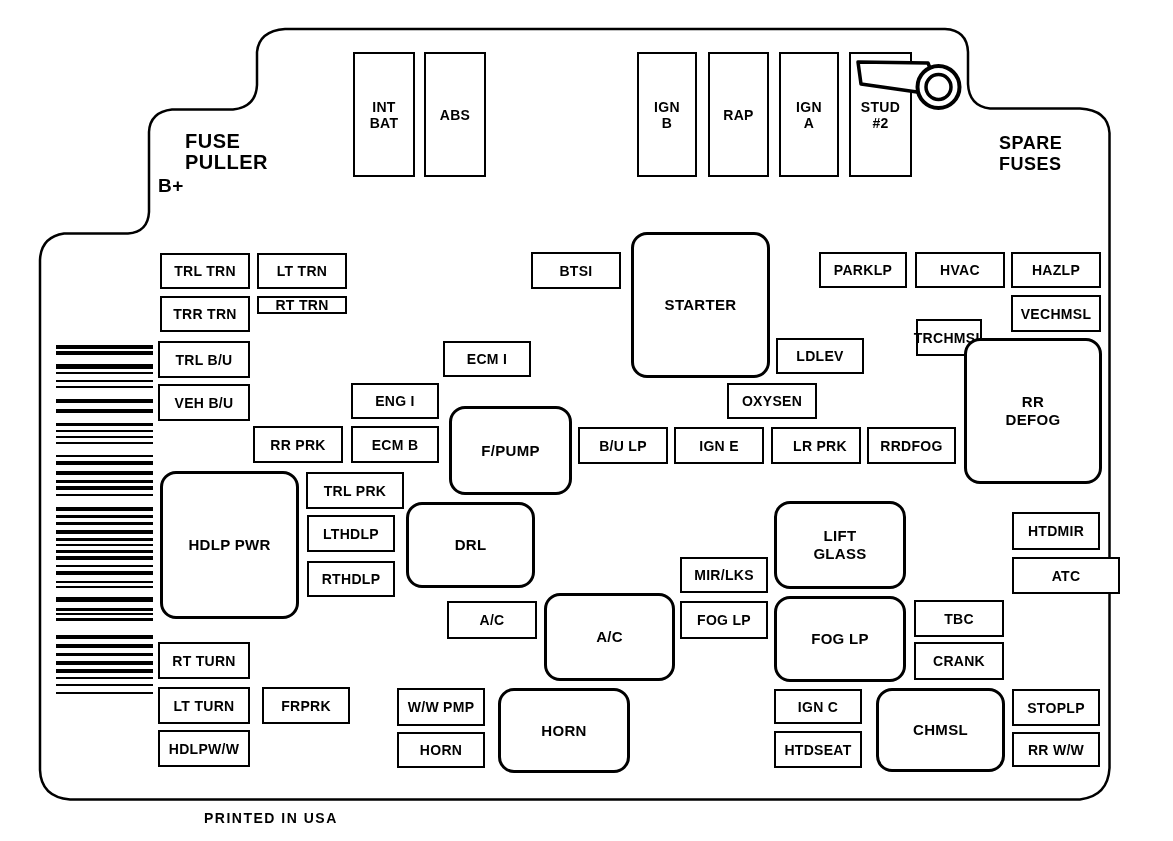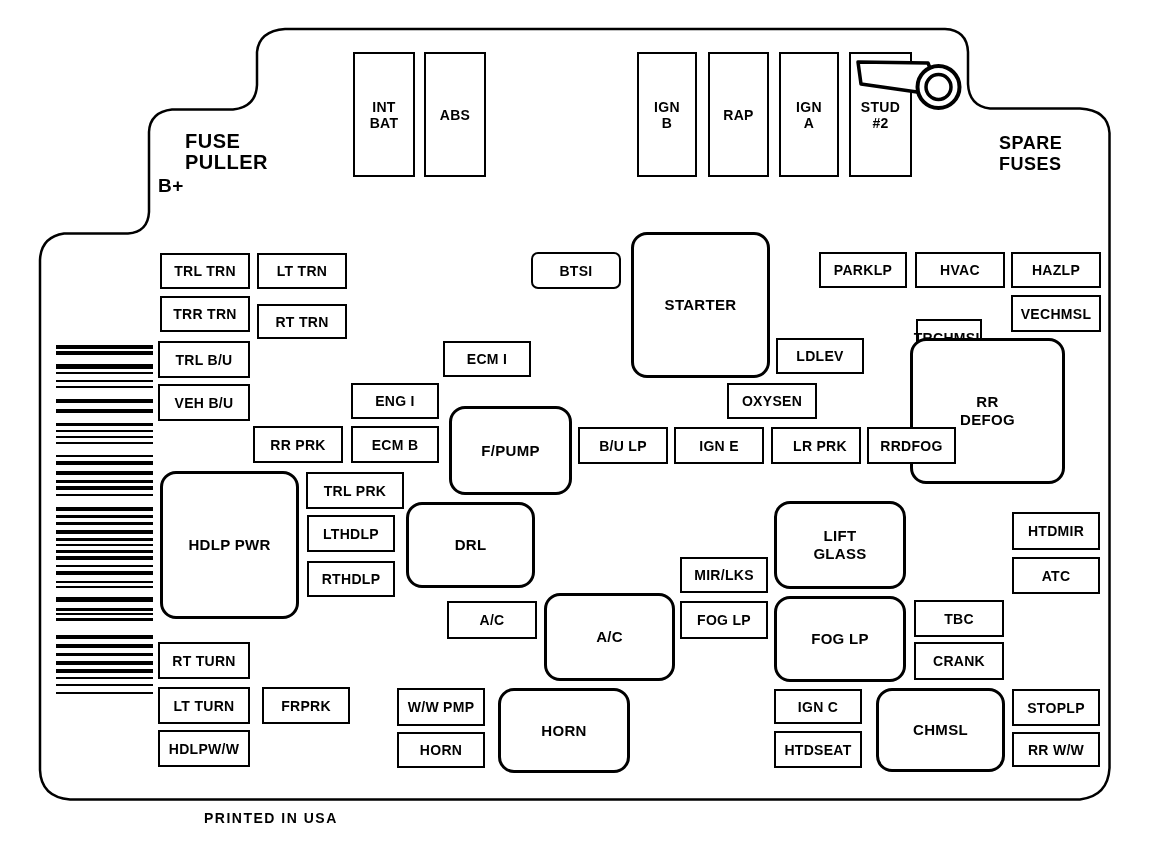--- a/index.html
+++ b/index.html
@@ -143,7 +143,7 @@
       <div class="fuse" style="left: 257px; top: 253px; width: 90px; height: 36px;">LT TRN</div>
       <div class="fuse" style="left: 160px; top: 296px; width: 90px; height: 36px;">TRR TRN</div>
       <div class="fuse" style="left: 257px; top: 304px; width: 90px; height: 35px;">RT TRN</div>
-      <div class="fuse" style="left: 531px; top: 252px; width: 90px; height: 37px; border-radius: 7px;">BTSI</div>
+      <div class="fuse" style="left: 531px; top: 252px; width: 90px; height: 37px;">BTSI</div>
       <div class="fuse" style="left: 819px; top: 252px; width: 88px; height: 36px;">PARKLP</div>
       <div class="fuse" style="left: 915px; top: 252px; width: 90px; height: 36px;">HVAC</div>
       <div class="fuse" style="left: 1011px; top: 252px; width: 90px; height: 36px;">HAZLP</div>

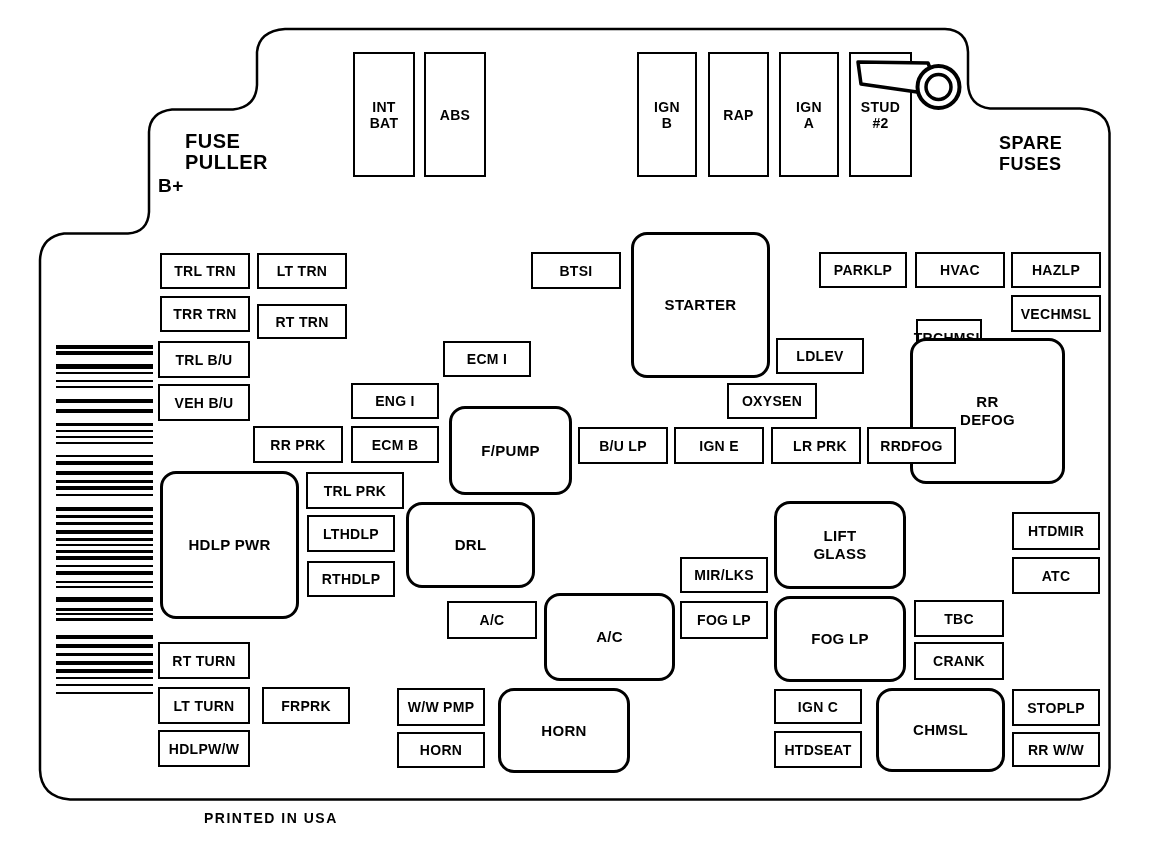--- a/index.html
+++ b/index.html
@@ -142,7 +142,7 @@
       <div class="fuse" style="left: 160px; top: 253px; width: 90px; height: 36px;">TRL TRN</div>
       <div class="fuse" style="left: 257px; top: 253px; width: 90px; height: 36px;">LT TRN</div>
       <div class="fuse" style="left: 160px; top: 296px; width: 90px; height: 36px;">TRR TRN</div>
-      <div class="fuse" style="left: 257px; top: 304px; width: 90px; height: 35px;">RT TRN</div>
+      <div class="fuse" style="left: 257px; top: 296px; width: 90px; height: 18px;">RT TRN</div>
       <div class="fuse" style="left: 531px; top: 252px; width: 90px; height: 37px;">BTSI</div>
       <div class="fuse" style="left: 819px; top: 252px; width: 88px; height: 36px;">PARKLP</div>
       <div class="fuse" style="left: 915px; top: 252px; width: 90px; height: 36px;">HVAC</div>

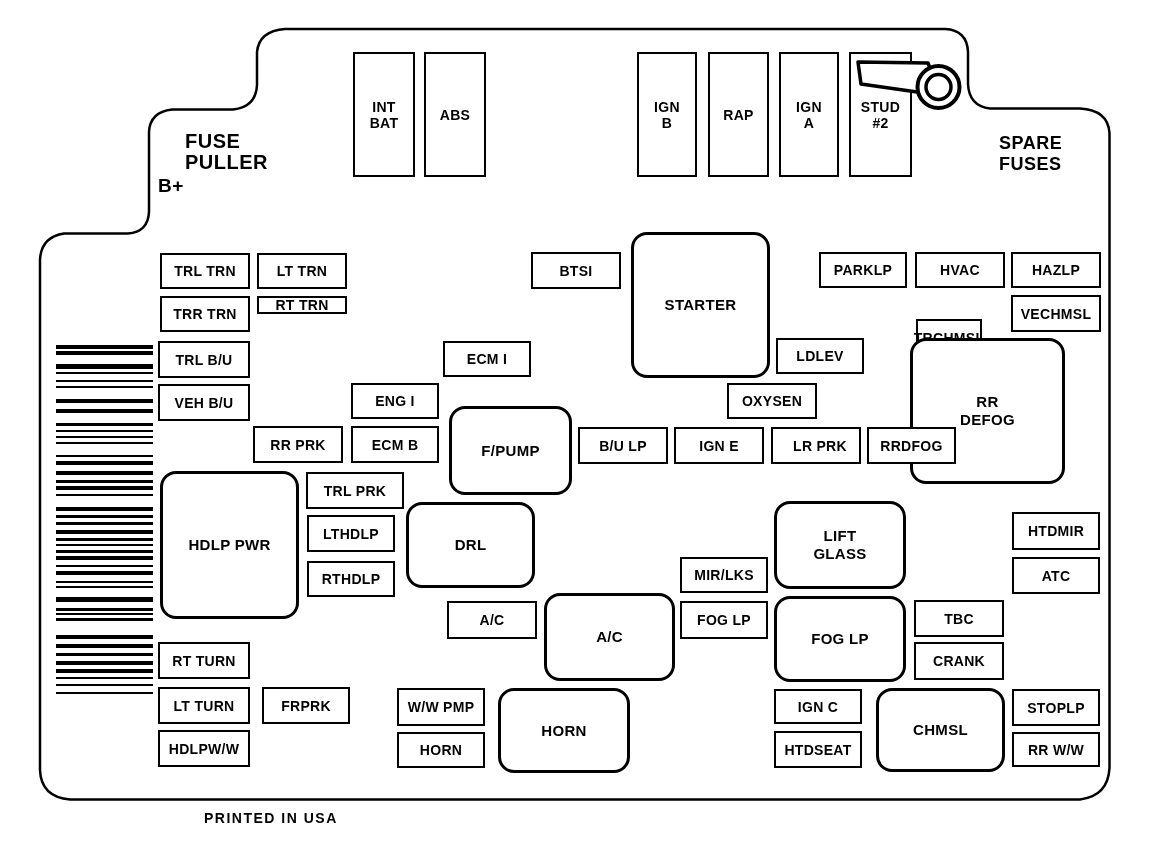--- a/index.html
+++ b/index.html
@@ -156,7 +156,7 @@
       <div class="fuse" style="left: 158px; top: 384px; width: 92px; height: 37px;">VEH B/U</div>
       <div class="fuse" style="left: 351px; top: 383px; width: 88px; height: 36px;">ENG I</div>
       <div class="fuse" style="left: 727px; top: 383px; width: 90px; height: 36px;">OXYSEN</div>
-      <div class="fuse rounded" style="left: 910px; top: 338px; width: 155px; height: 146px;">RR
+      <div class="fuse rounded" style="left: 964px; top: 338px; width: 138px; height: 146px;">RR
 DEFOG</div>
       <div class="fuse" style="left: 253px; top: 426px; width: 90px; height: 37px;">RR PRK</div>
       <div class="fuse" style="left: 351px; top: 426px; width: 88px; height: 37px;">ECM B</div>

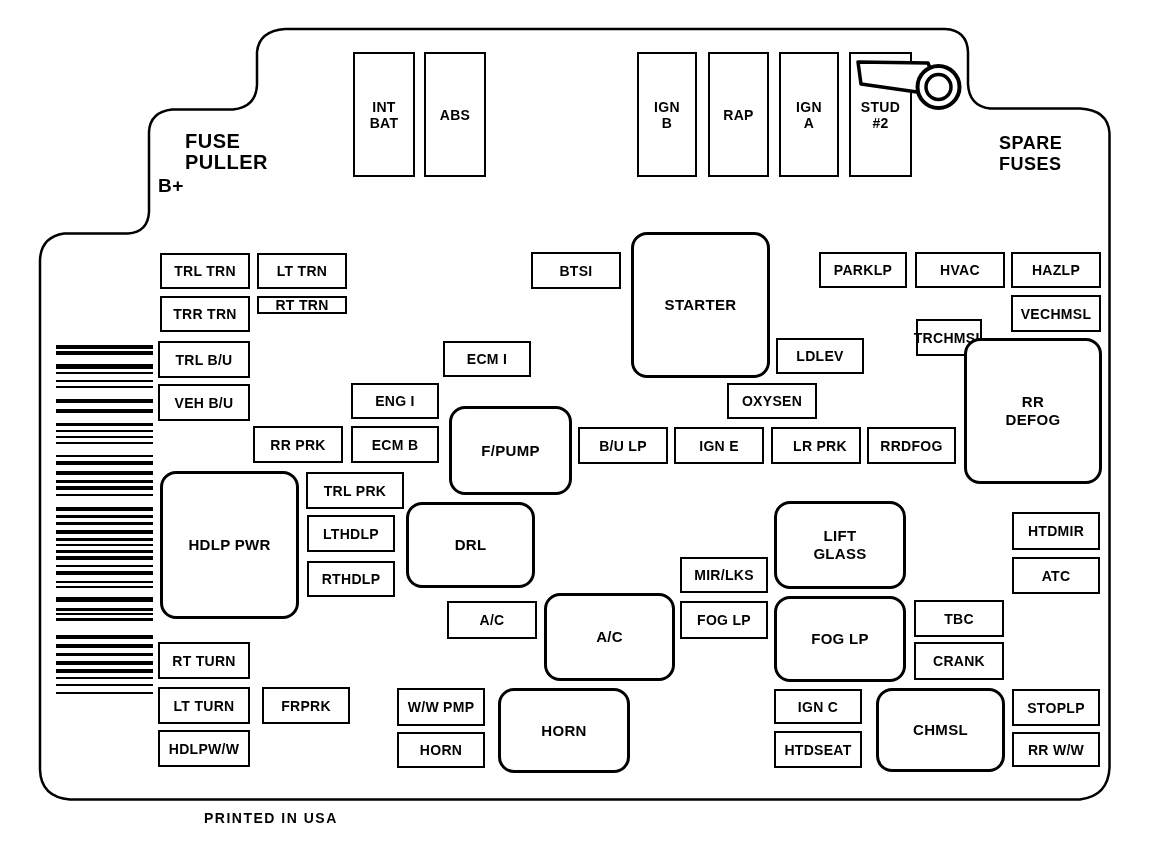--- a/index.html
+++ b/index.html
@@ -173,7 +173,7 @@
 GLASS</div>
       <div class="fuse rounded" style="left: 406px; top: 502px; width: 129px; height: 86px;">DRL</div>
       <div class="fuse" style="left: 1012px; top: 512px; width: 88px; height: 38px;">HTDMIR</div>
-      <div class="fuse" style="left: 1012px; top: 557px; width: 88px; height: 37px;">ATC</div>
+      <div class="fuse" style="left: 1012px; top: 557px; width: 108px; height: 37px;">ATC</div>
       <div class="fuse" style="left: 680px; top: 557px; width: 88px; height: 36px;">MIR/LKS</div>
       <div class="fuse" style="left: 447px; top: 601px; width: 90px; height: 38px;">A/C</div>
       <div class="fuse rounded" style="left: 544px; top: 593px; width: 131px; height: 88px;">A/C</div>

